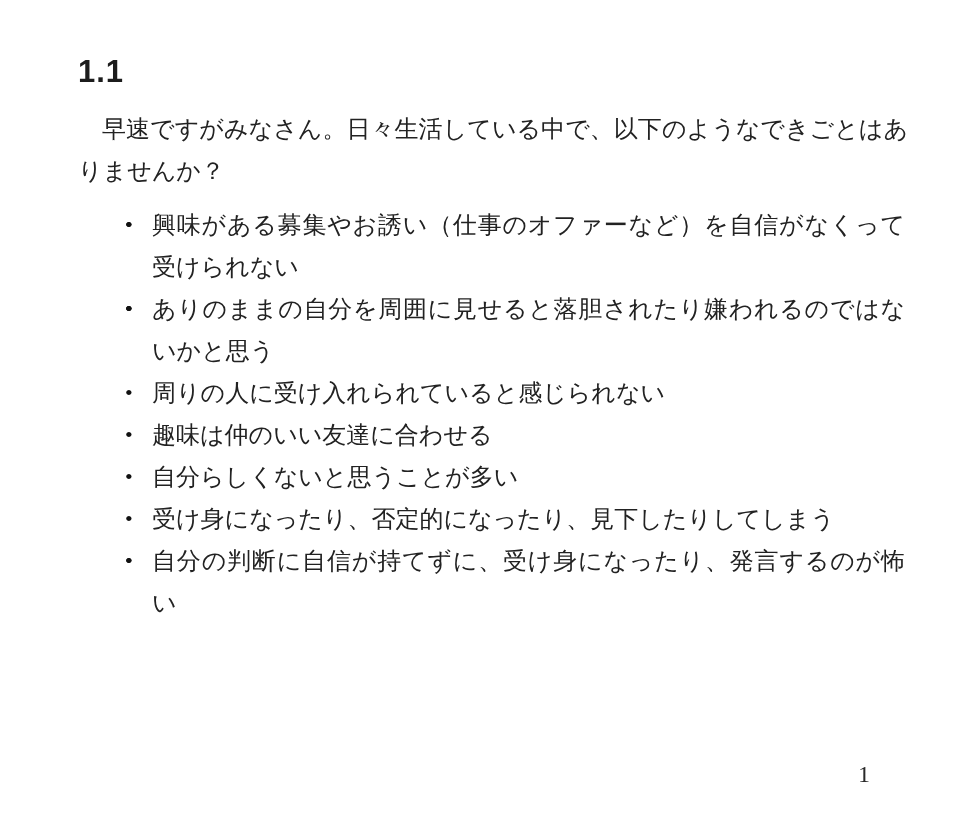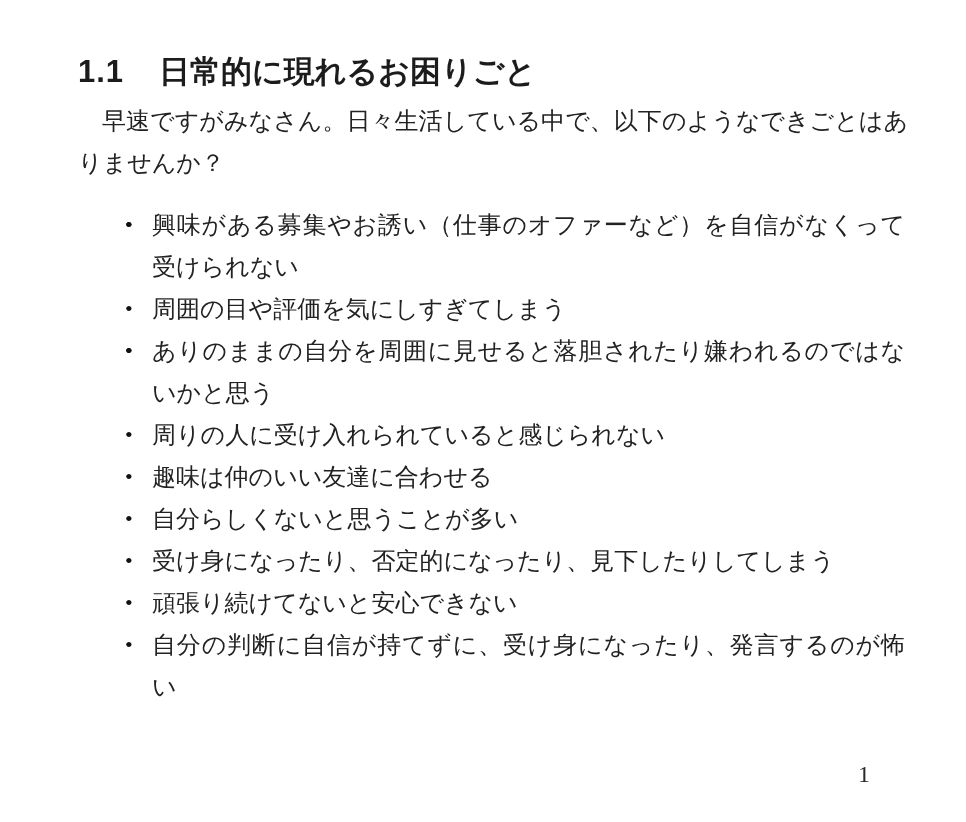--- a/index.html
+++ b/index.html
@@ -91,7 +91,6 @@
 
   <h2 class="section-heading">
     <span class="section-number">1.1</span>
-    <span class="section-title">日常的に現れるお困りごと</span>
   </h2>
 
   <p class="intro-paragraph">早速ですがみなさん。日々生活している中で、以下のようなできごとはありませんか？</p>

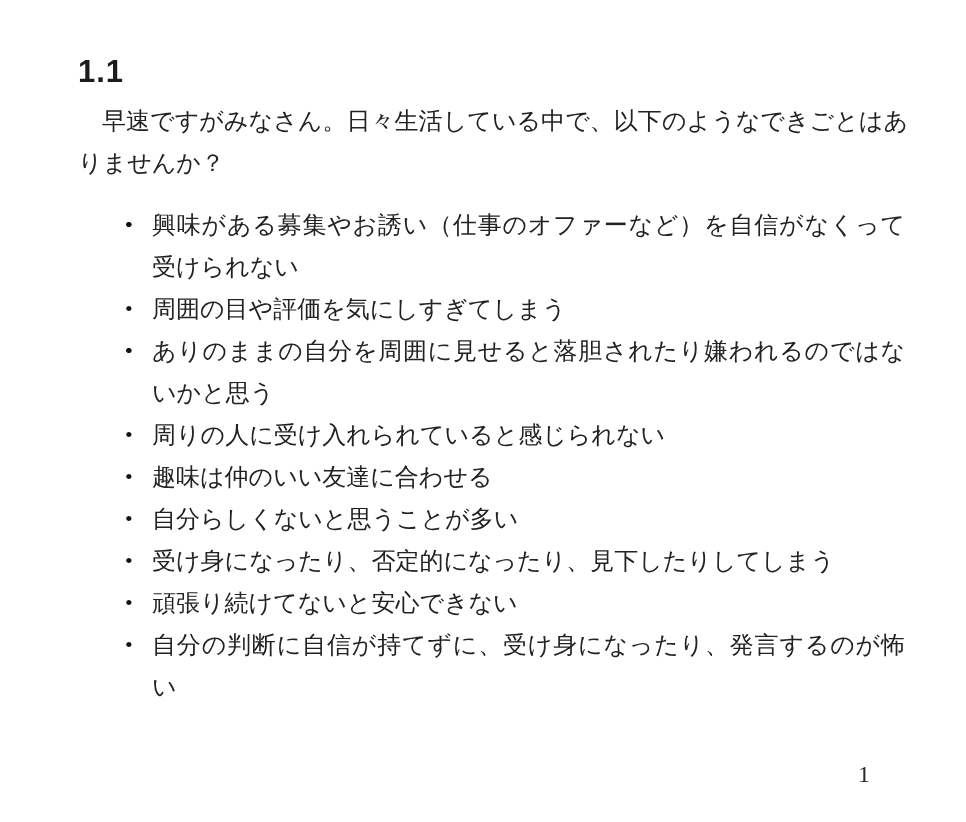--- a/index.html
+++ b/index.html
@@ -41,7 +41,7 @@
   .intro-paragraph {
     position: absolute;
     left: 78px;
-    top: 100px;
+    top: 108px;
     width: 830px;
     margin: 0;
     font-size: 24px;

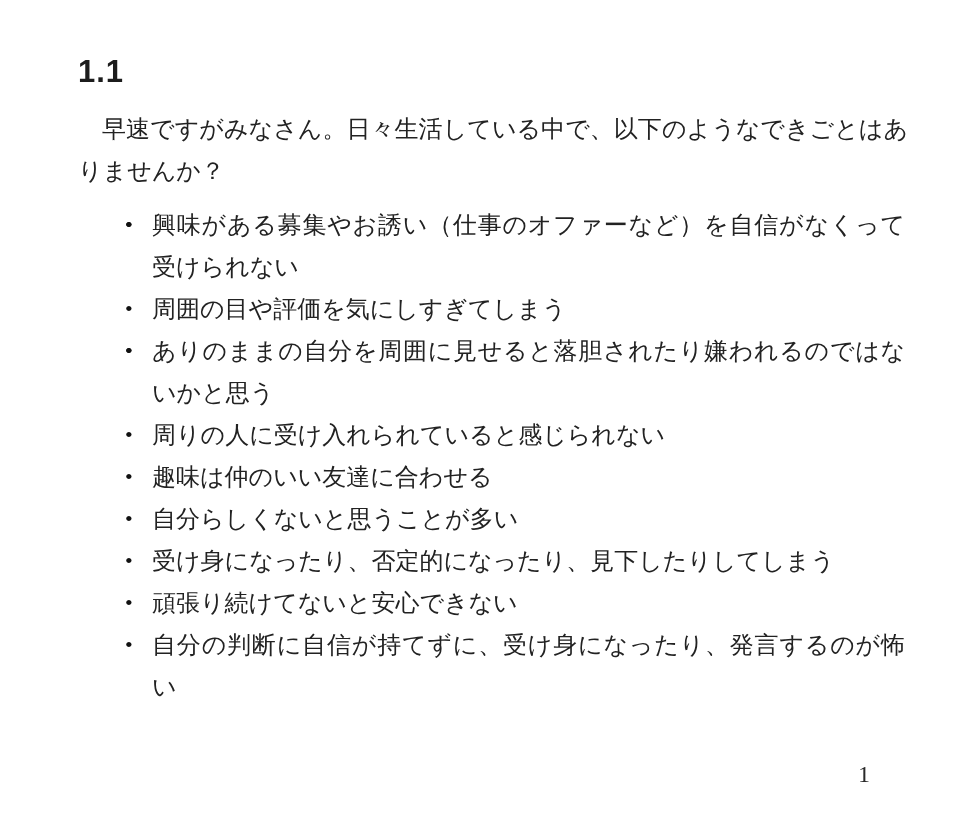--- a/index.html
+++ b/index.html
@@ -105,7 +105,6 @@
     </li>
     <li>
       <span class="bullet-marker">•</span>
-      <span class="li-text">周囲の目や評価を気にしすぎてしまう</span>
     </li>
     <li>
       <span class="bullet-marker">•</span>

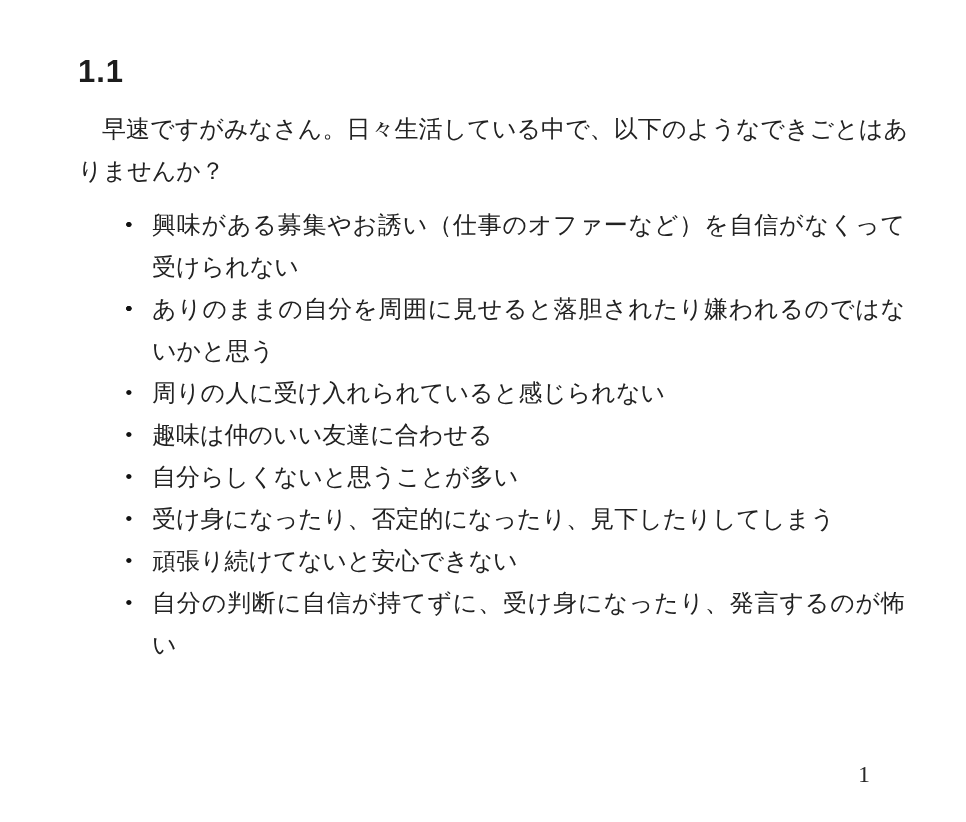--- a/index.html
+++ b/index.html
@@ -131,7 +131,6 @@
     </li>
     <li>
       <span class="bullet-marker">•</span>
-      <span class="li-text">頑張り続けてないと安心できない</span>
     </li>
     <li>
       <span class="bullet-marker">•</span>

